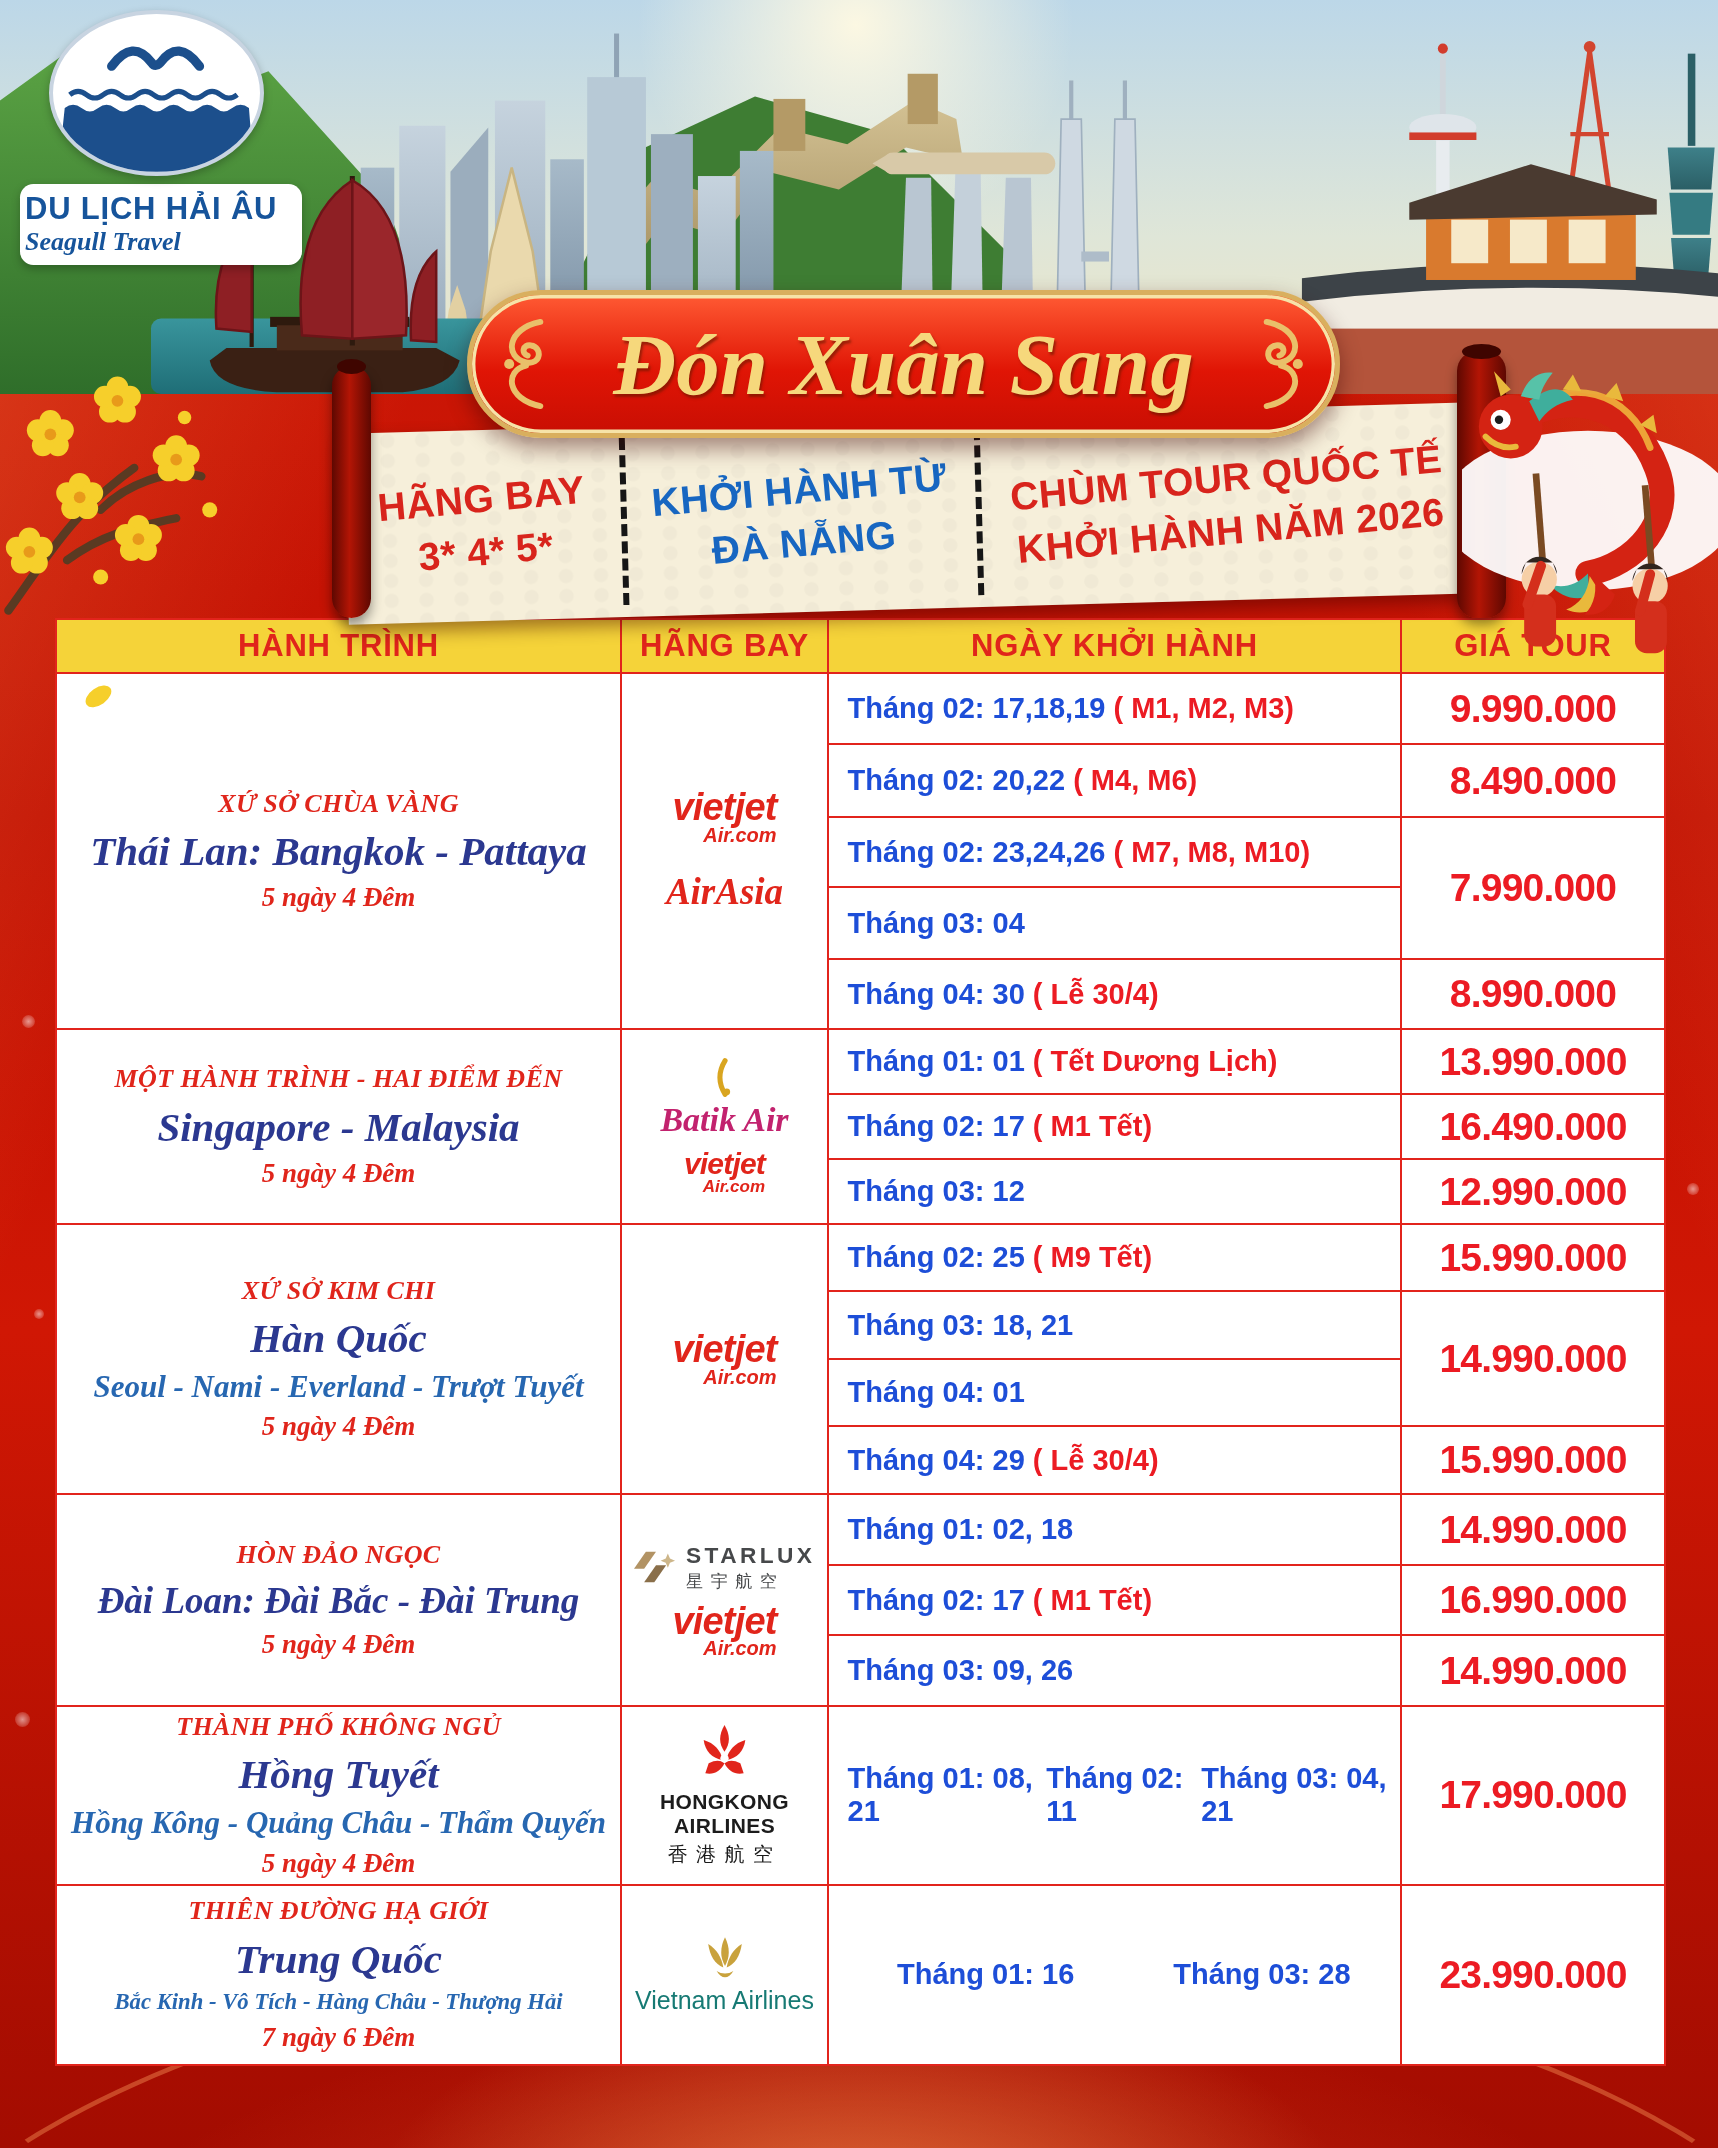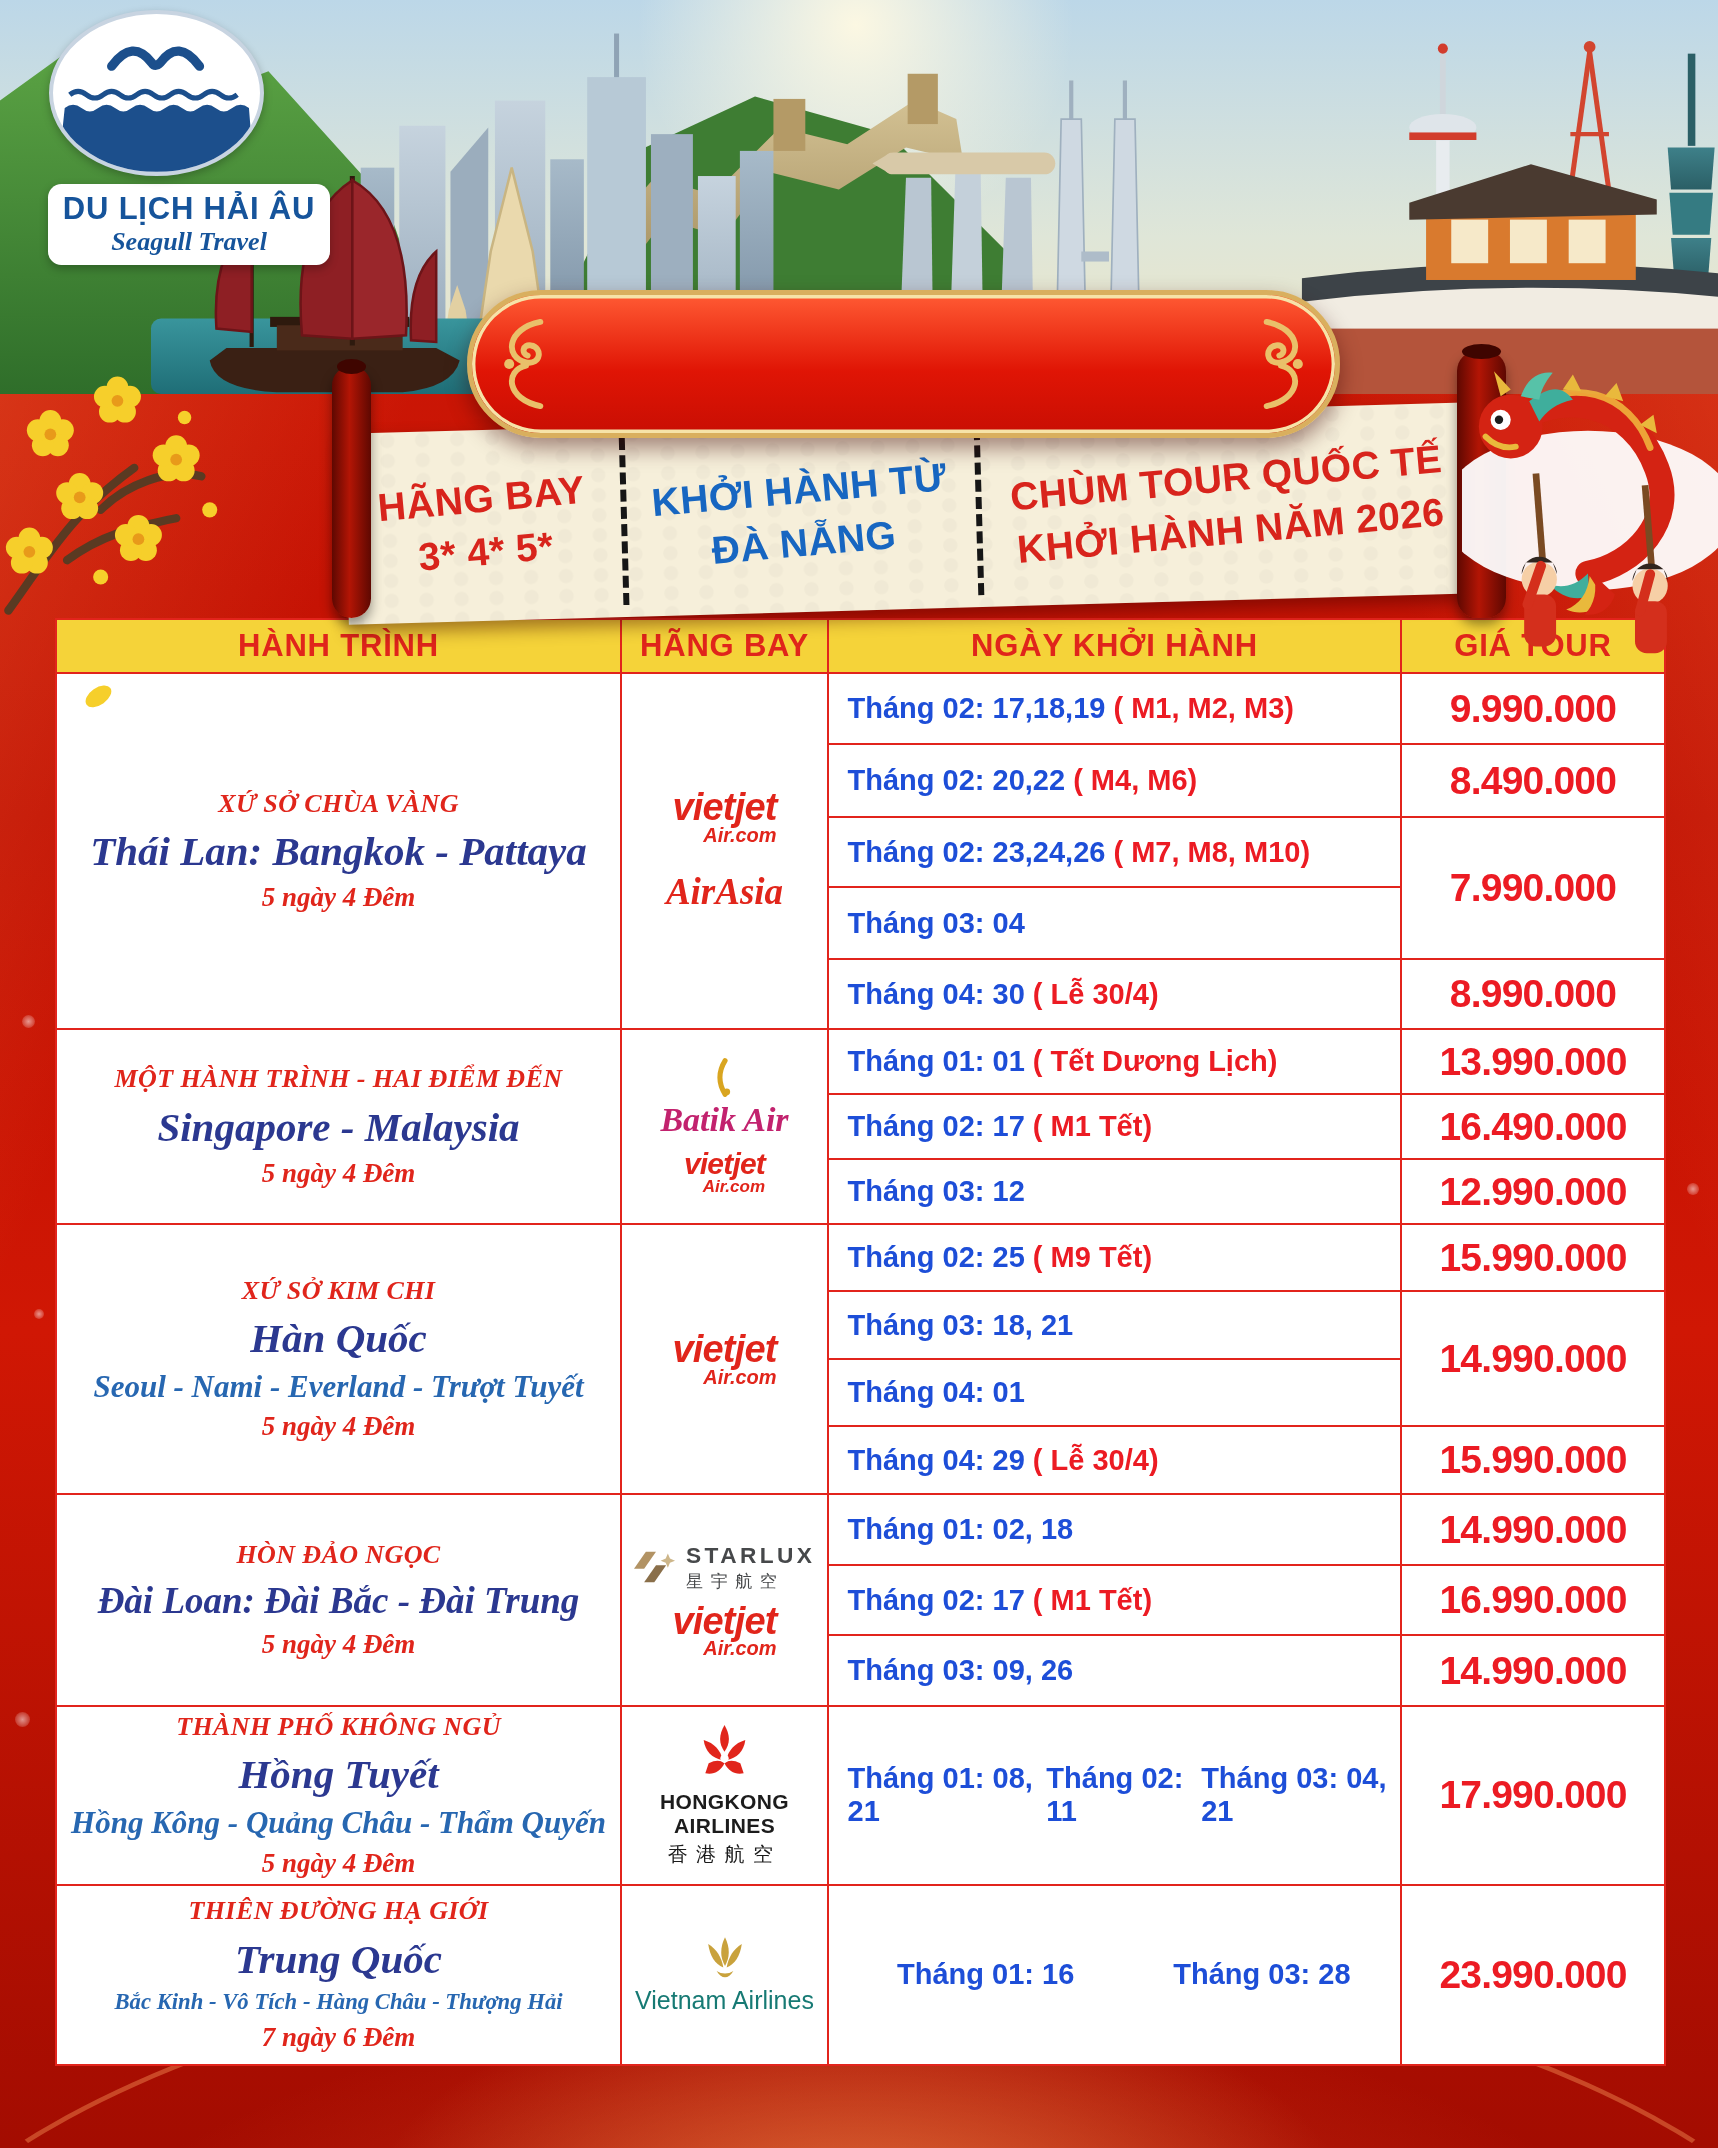--- a/index.html
+++ b/index.html
@@ -31,7 +31,7 @@
   }
   .logo-pill{
     margin-top:8.4px; width:282px; background:#ffffff; border-radius:13.4px;
-    padding:6.7px 5px 8.4px 5px; text-align:center; box-shadow:0 3.4px 8.4px rgba(0,0,0,.25);margin-left:28px;
+    padding:6.7px 5px 8.4px 5px; text-align:left; box-shadow:0 3.4px 8.4px rgba(0,0,0,.25);
   }
   .logo-line1{ font-size:31px; font-weight:800; color:#16549b; letter-spacing:0.8px; }
   .logo-line2{ font-family:"Liberation Serif", serif; font-style:italic; font-weight:700;

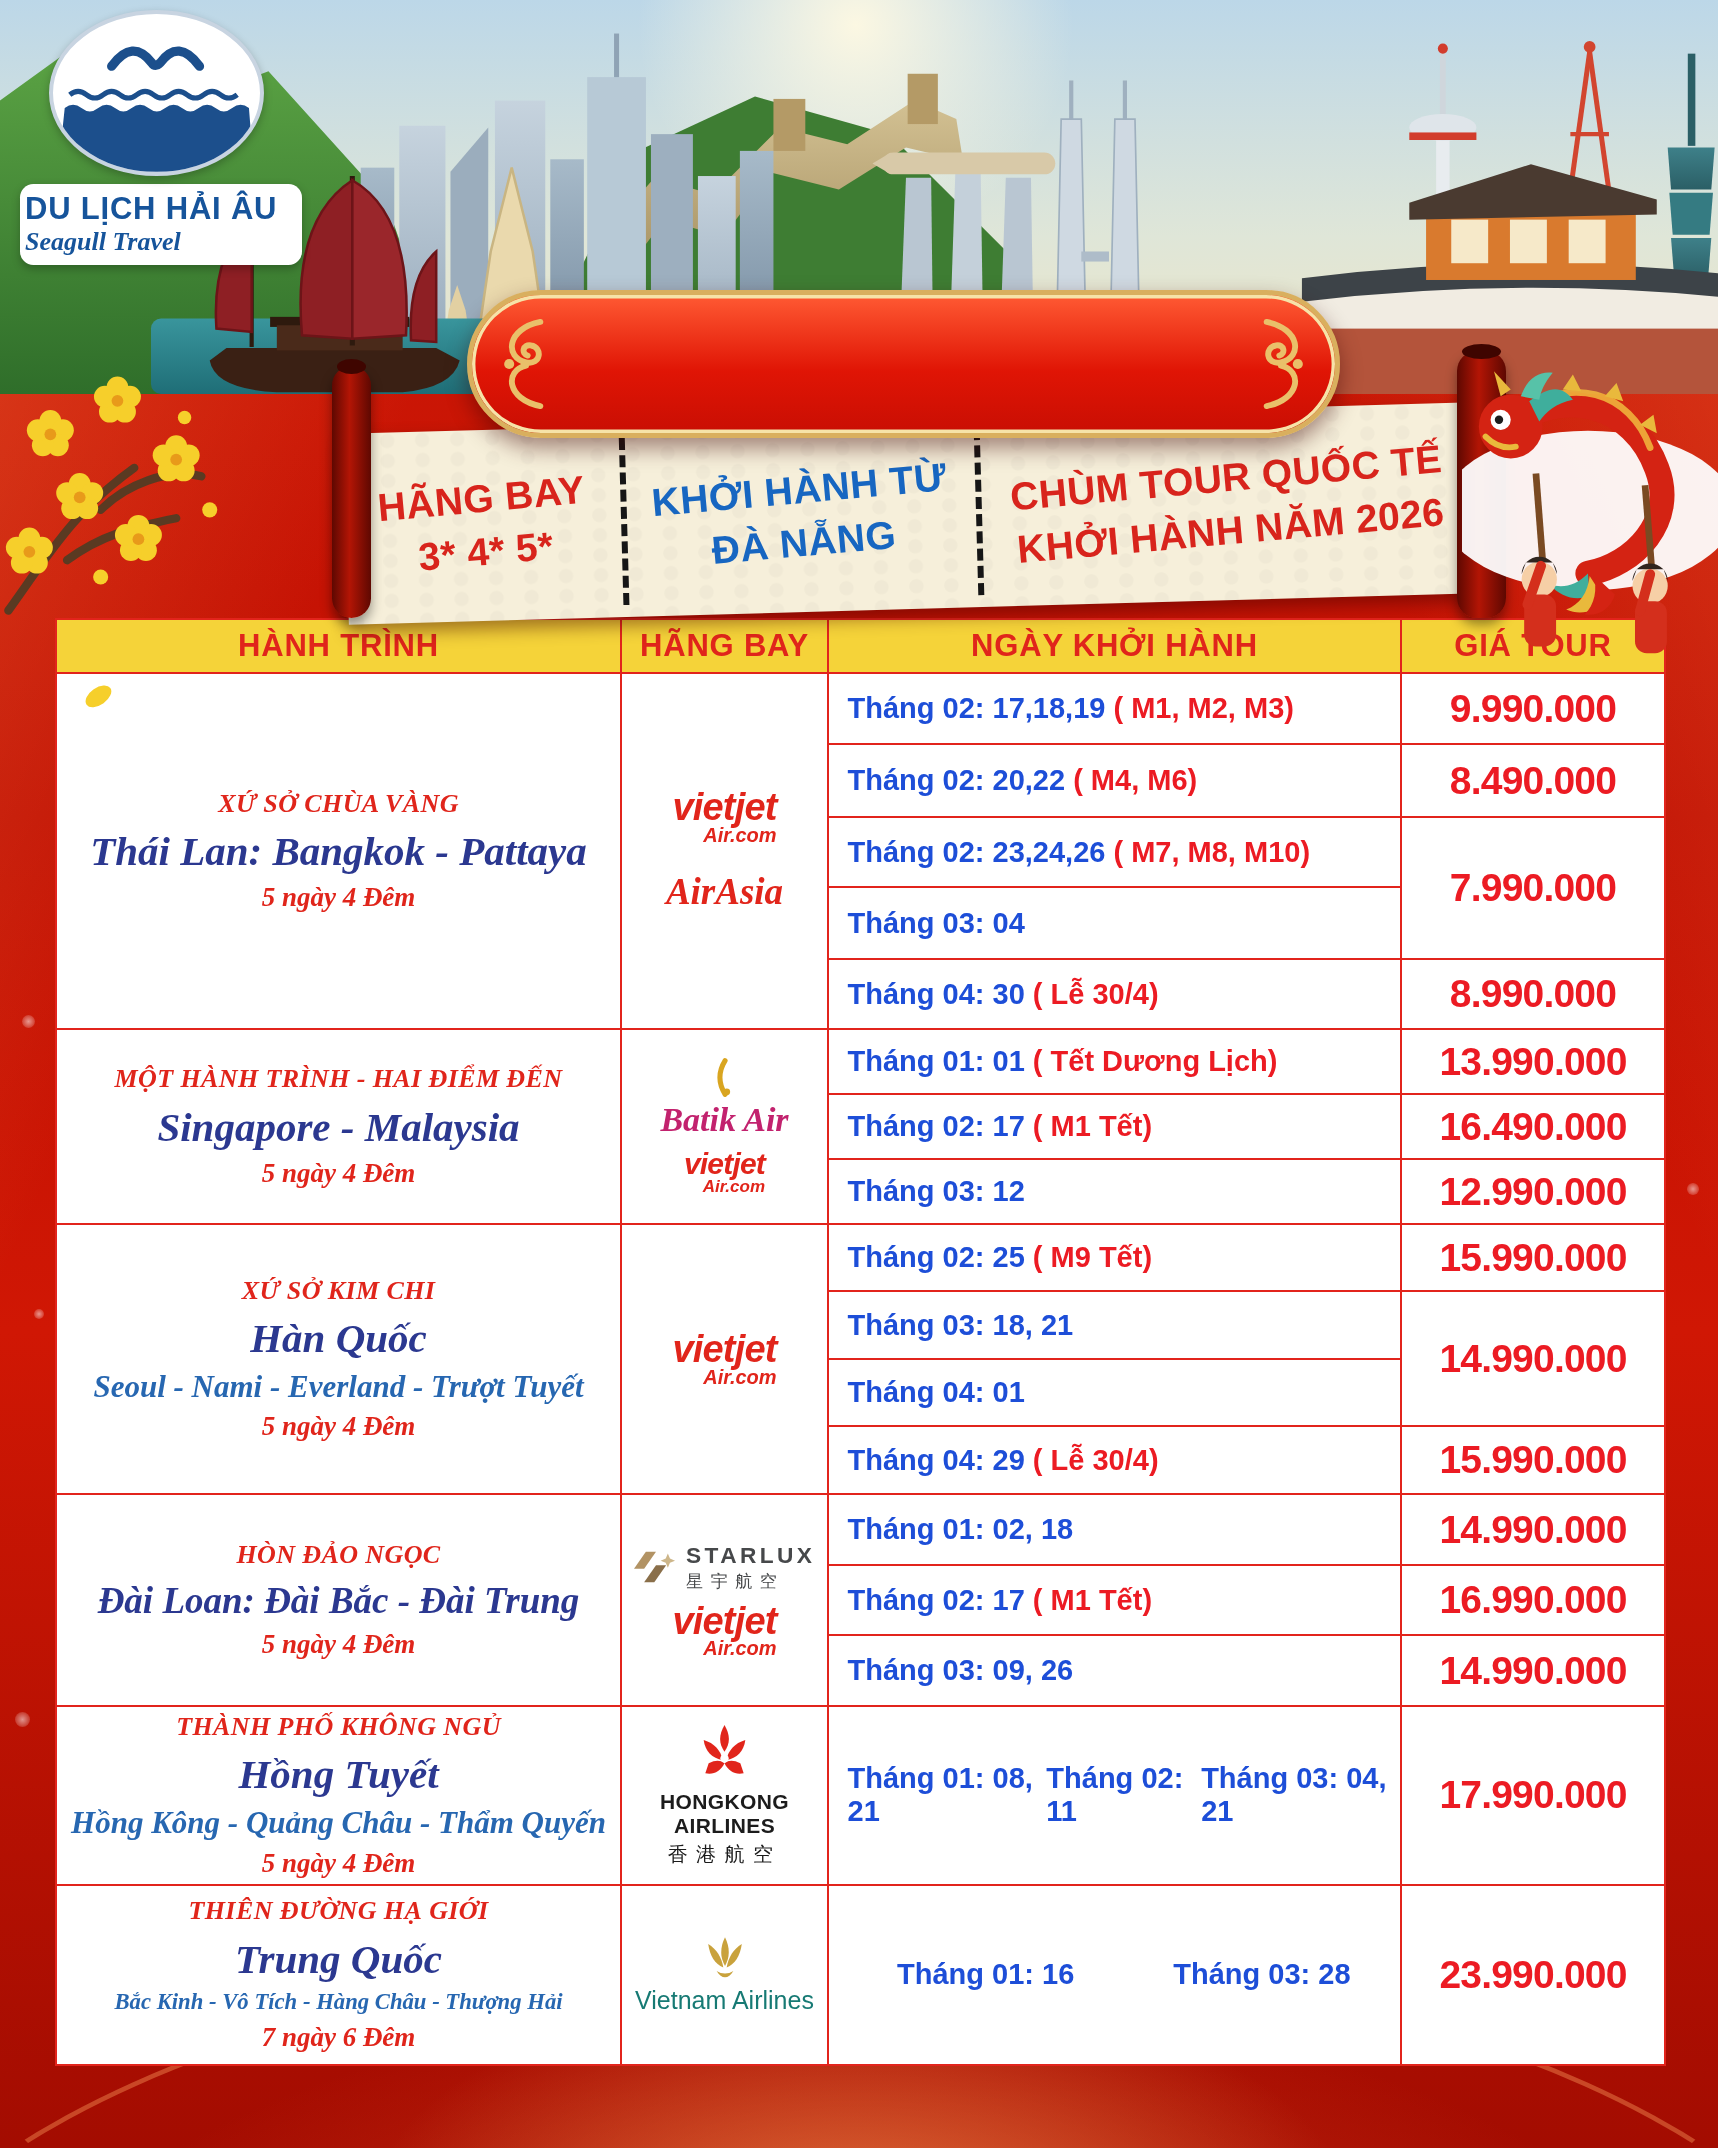--- a/index.html
+++ b/index.html
@@ -269,6 +269,7 @@
       <path d="M55,110 C15,102 12,68 38,62" fill="none" stroke="#e9c06a" stroke-width="7" stroke-linecap="round"></path>
       <circle cx="18" cy="60" r="6" fill="#e9c06a"></circle>
     </svg>
+    <div class="banner-title">Đón Xuân Sang</div>
     <svg class="banner-orn right" width="59" height="101" viewBox="0 0 70 120">
       <path d="M55,10 C15,18 12,52 38,58 C56,62 58,40 44,38 C34,36 32,48 40,50" fill="none" stroke="#e9c06a" stroke-width="7" stroke-linecap="round"></path>
       <path d="M55,110 C15,102 12,68 38,62" fill="none" stroke="#e9c06a" stroke-width="7" stroke-linecap="round"></path>

